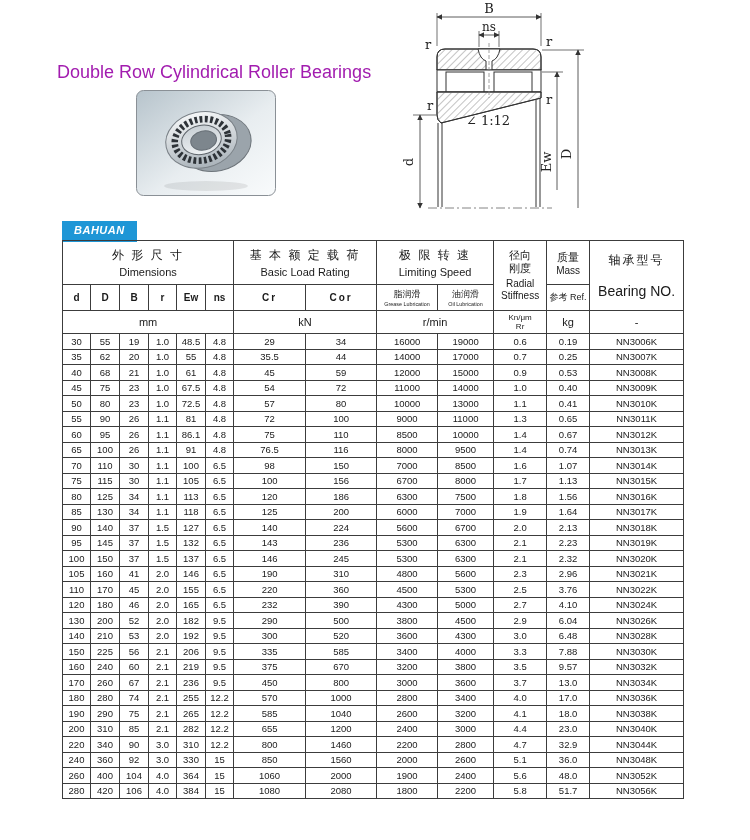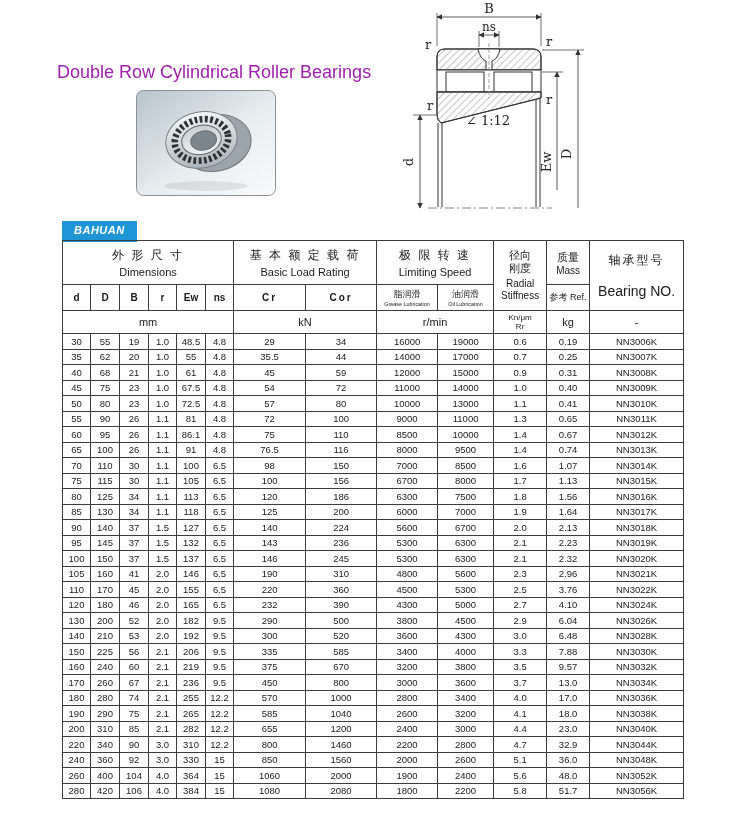--- a/index.html
+++ b/index.html
@@ -286,7 +286,7 @@
             <td>12000</td>
             <td>15000</td>
             <td>0.9</td>
-            <td>0.31</td>
+            <td>0.53</td>
             <td>NN3008K</td>
           </tr>
           <tr>

